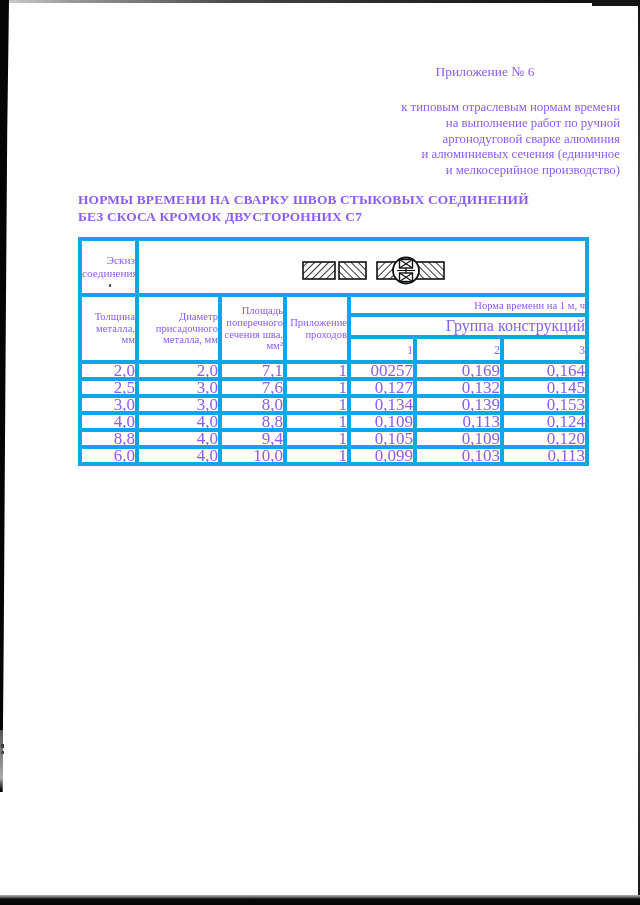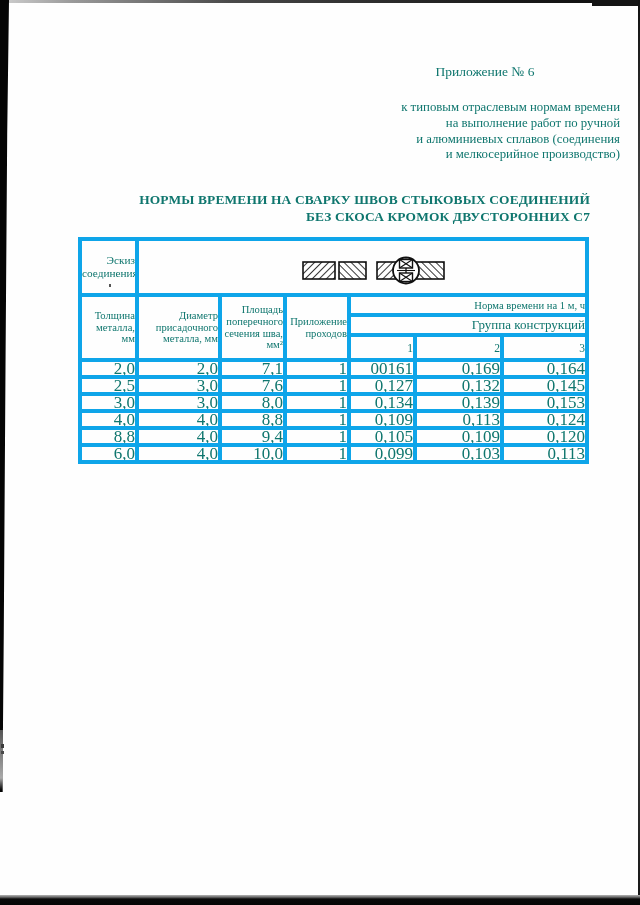--- a/index.html
+++ b/index.html
@@ -8,7 +8,7 @@
     width:640px;height:905px;
     background:#fefefe;
     font-family:"Liberation Serif","DejaVu Serif",serif;
-    color:#0f766e;
+    color:#8b5cf6;
     overflow:hidden;
   }
   

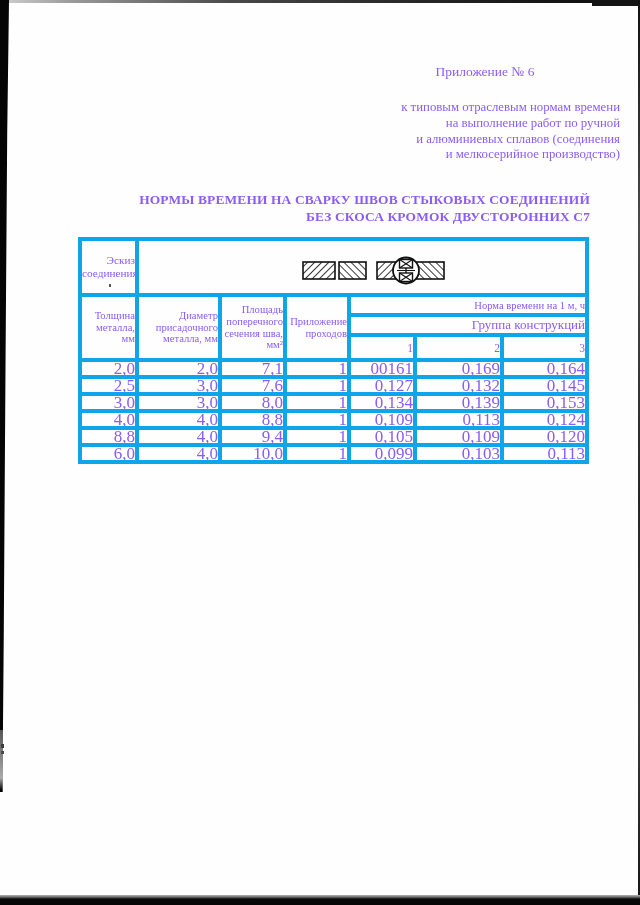--- a/index.html
+++ b/index.html
@@ -76,6 +76,7 @@
   <div class="appendix-block">
     <div>к типовым отраслевым нормам времени</div>
     <div>на выполнение работ по ручной</div>
+    <div>аргонодуговой сварке алюминия</div>
     <div>и алюминиевых сплавов (соединения</div>
     <div>и мелкосерийное производство)</div>
   </div>

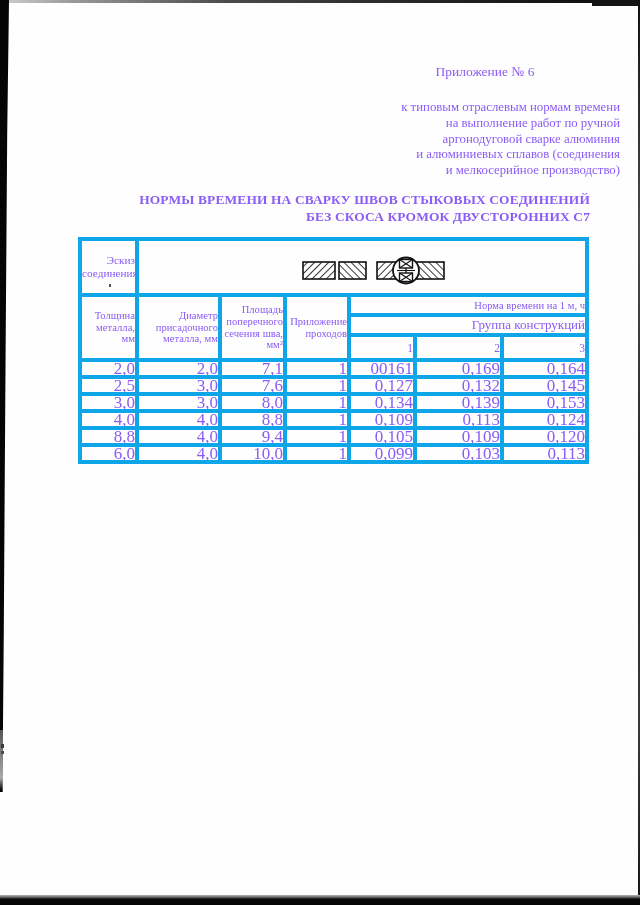--- a/index.html
+++ b/index.html
@@ -77,7 +77,7 @@
     <div>к типовым отраслевым нормам времени</div>
     <div>на выполнение работ по ручной</div>
     <div>аргонодуговой сварке алюминия</div>
-    <div>и алюминиевых сплавов (соединения</div>
+    <div>и алюминиевых сечения (единичное</div>
     <div>и мелкосерийное производство)</div>
   </div>
 

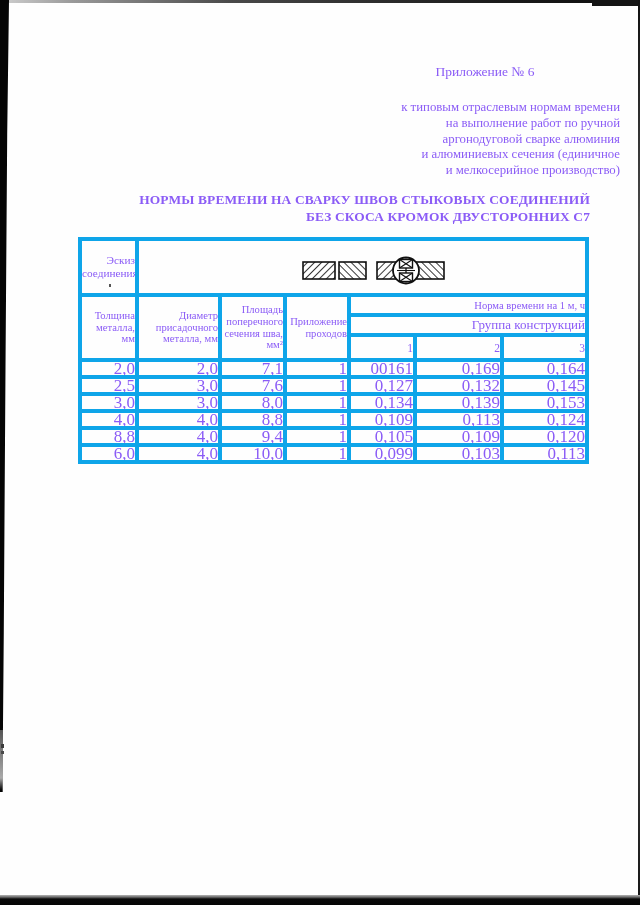--- a/index.html
+++ b/index.html
@@ -33,7 +33,7 @@
   .appendix-block{position:absolute;left:338px;top:100px;width:282px;
     text-align:right;font-size:12.8px;line-height:15.8px;}
   .doc-title{position:absolute;left:78px;top:192px;width:512px;
-    text-align:right;font-weight:bold;font-size:13.4px;line-height:16.5px;letter-spacing:.15px;}
+    text-align:left;font-weight:bold;font-size:13.4px;line-height:16.5px;letter-spacing:.15px;}
   
   table.norm-table{
     position:absolute;left:78px;top:237px;width:507px;

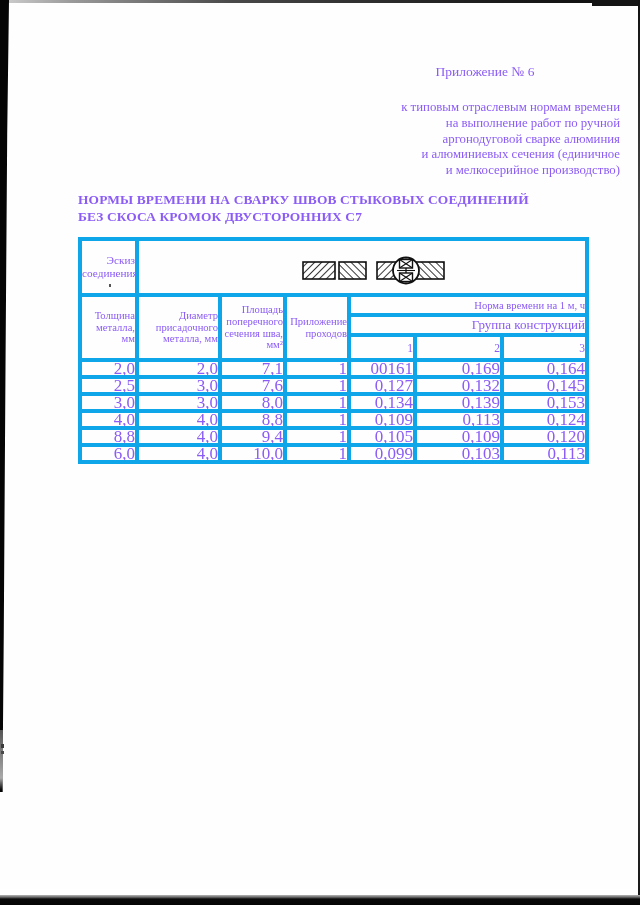--- a/index.html
+++ b/index.html
@@ -52,7 +52,7 @@
   td.c-sketch{background:#fefefe;}
   td.c-sketch svg{display:block;margin:8px 0 0 162px;}
   tr.r-hA td{height:16px;font-size:10.6px;}
-  tr.r-hB td{height:12px;font-size:13px;margin-top:32px;}
+  tr.r-hB td{height:12px;font-size:16px;margin-top:32px;}
   tr.r-hC td{height:21px;font-size:11.5px;}
   td.hdr{font-size:10.6px;line-height:11.6px;padding:1px 2px;}
   tr.r-data td{height:13px;font-size:17px;line-height:12px;}

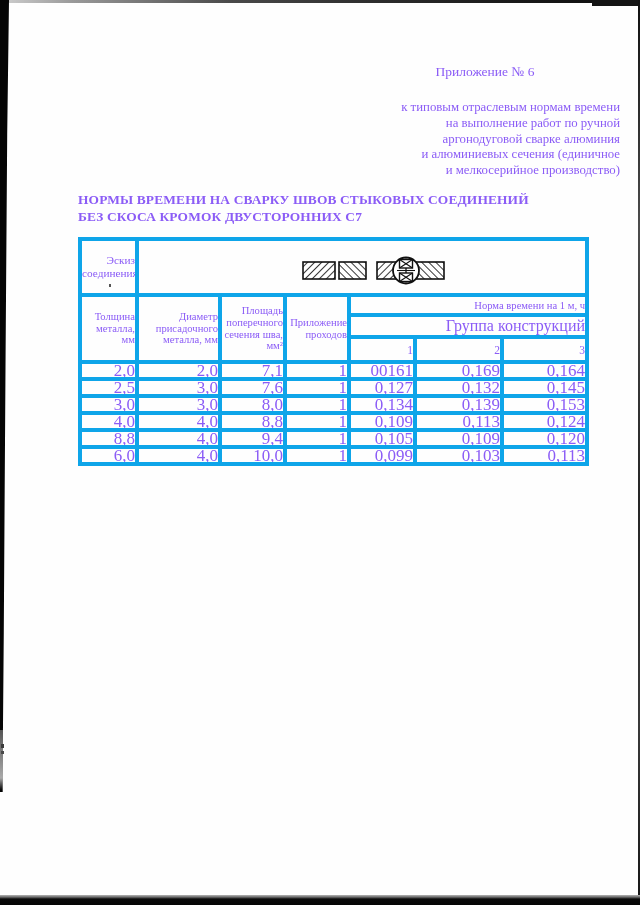--- a/index.html
+++ b/index.html
@@ -154,7 +154,7 @@
         <td>2,0</td>
         <td>7,1</td>
         <td>1</td>
-        <td>00161</td>
+        <td>00257</td>
         <td>0,169</td>
         <td>0,164</td>
       </tr>

